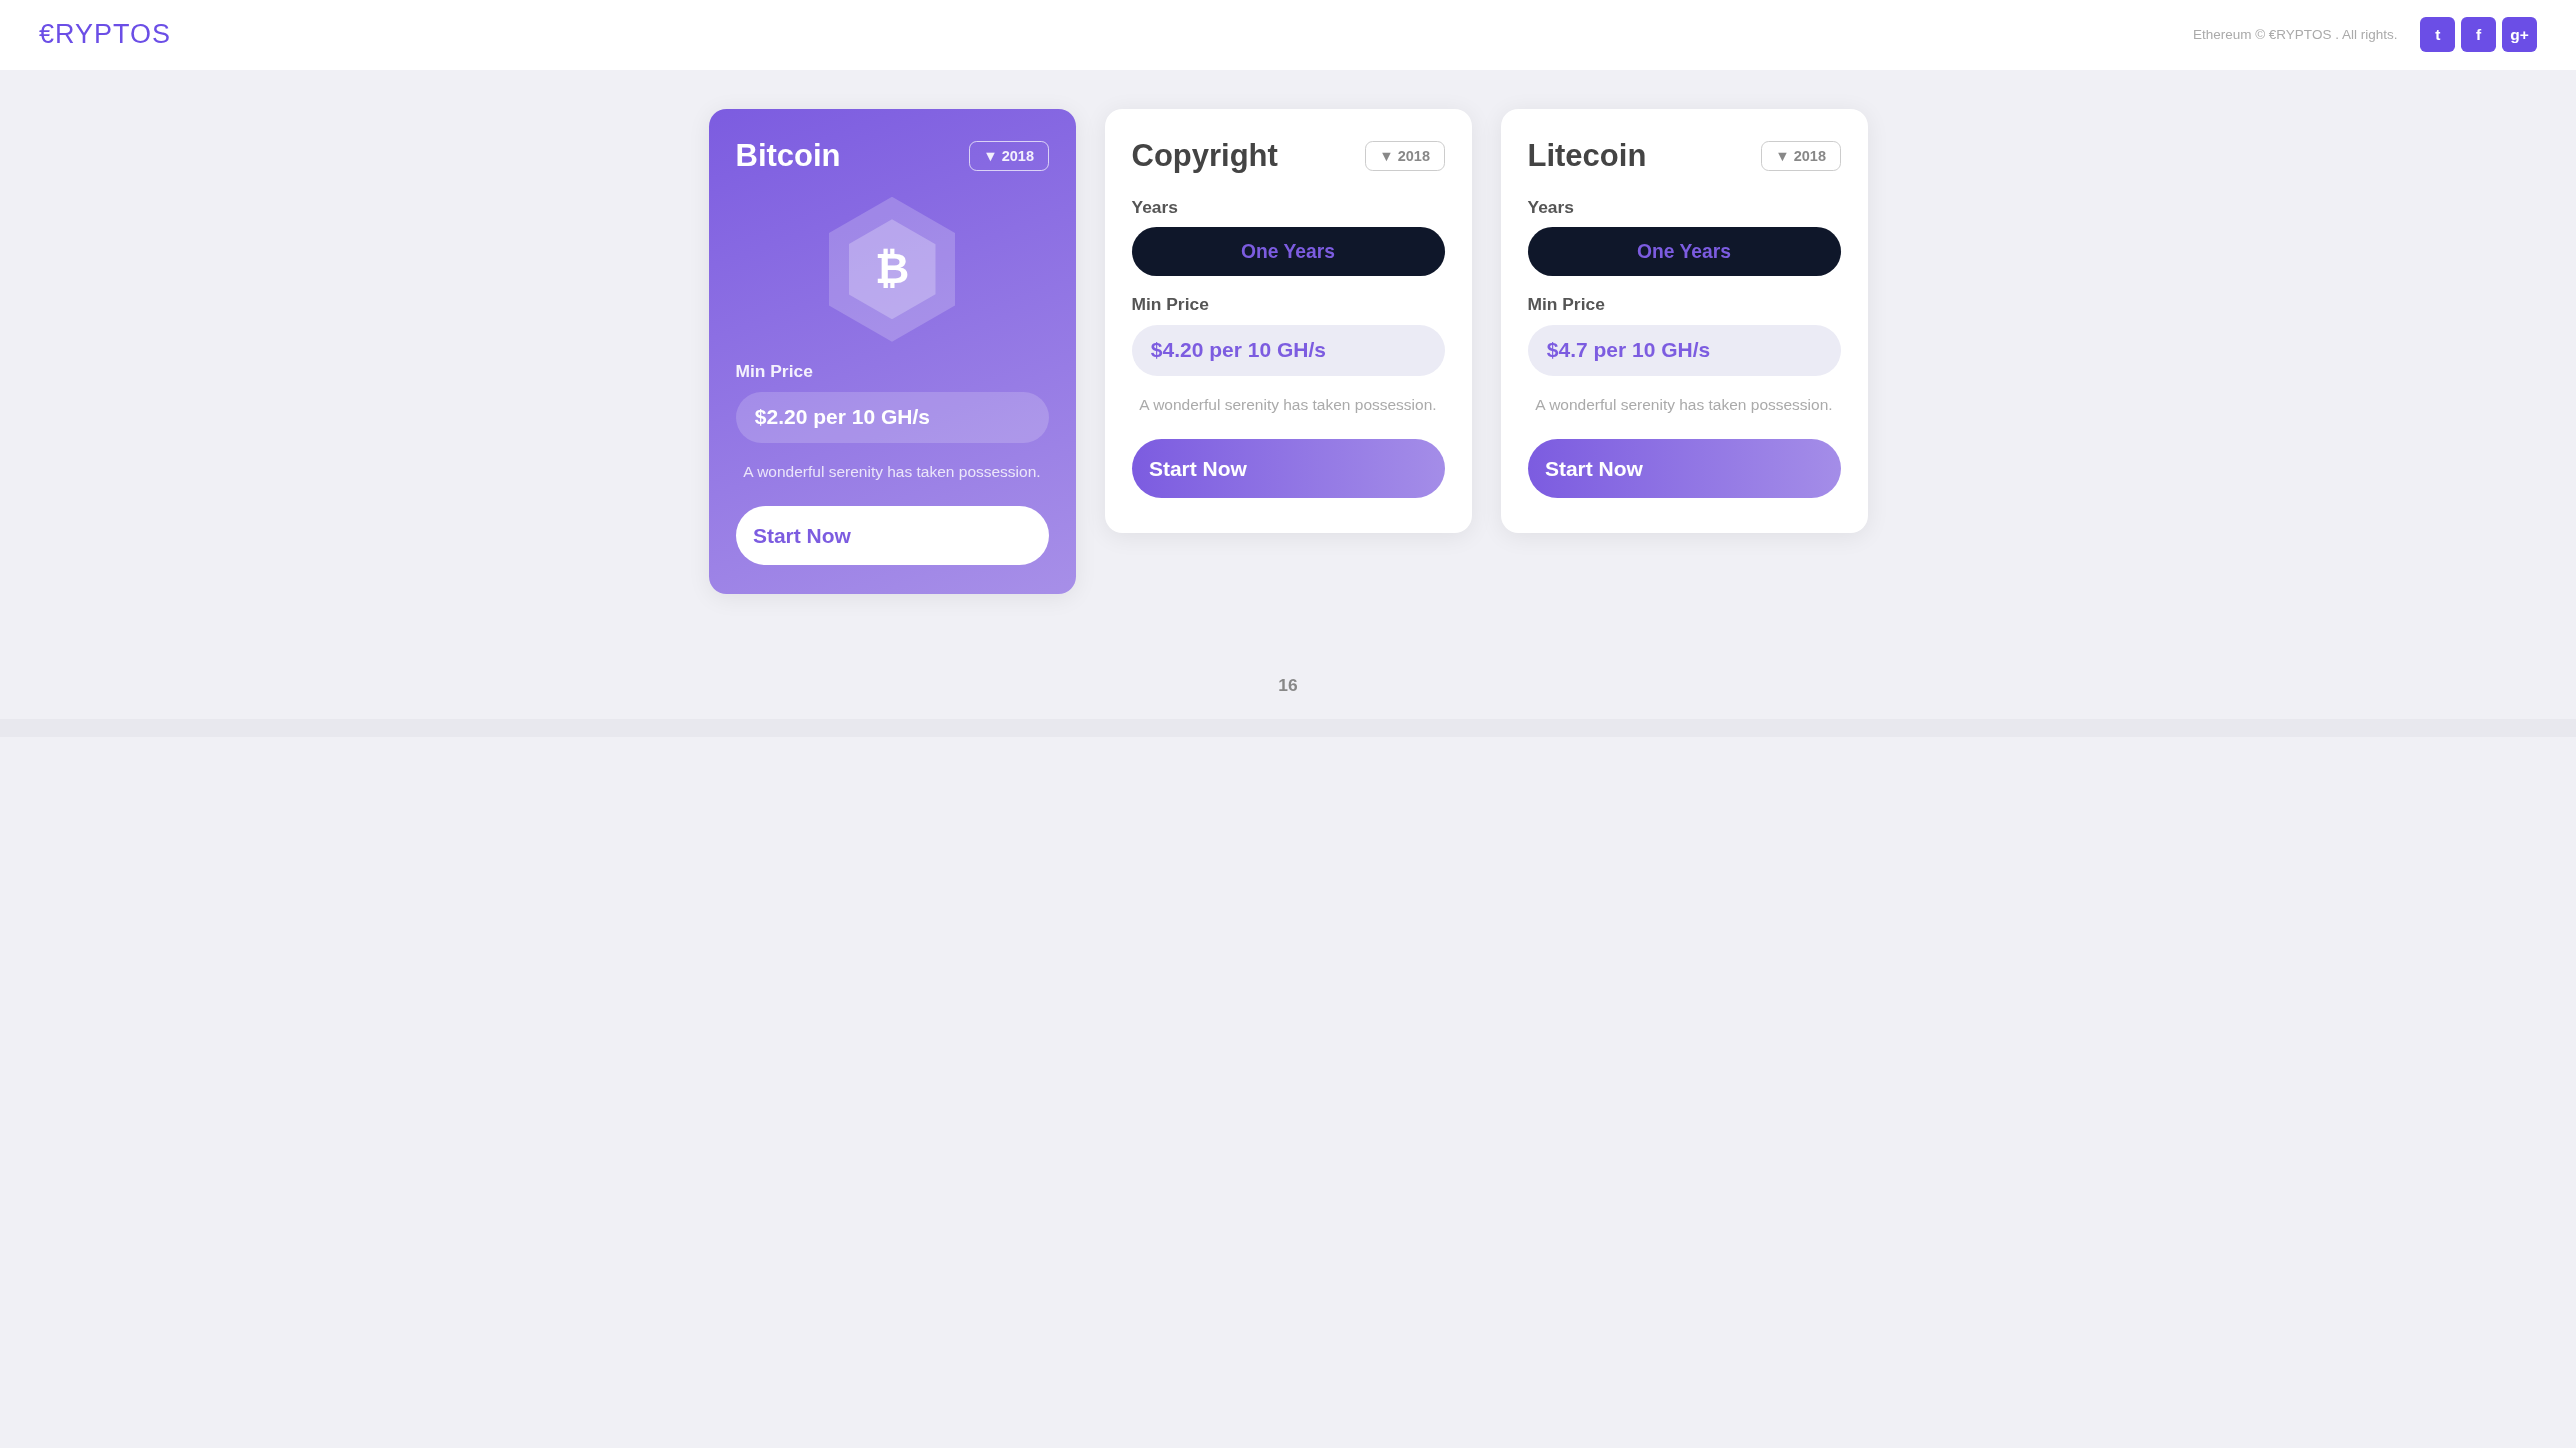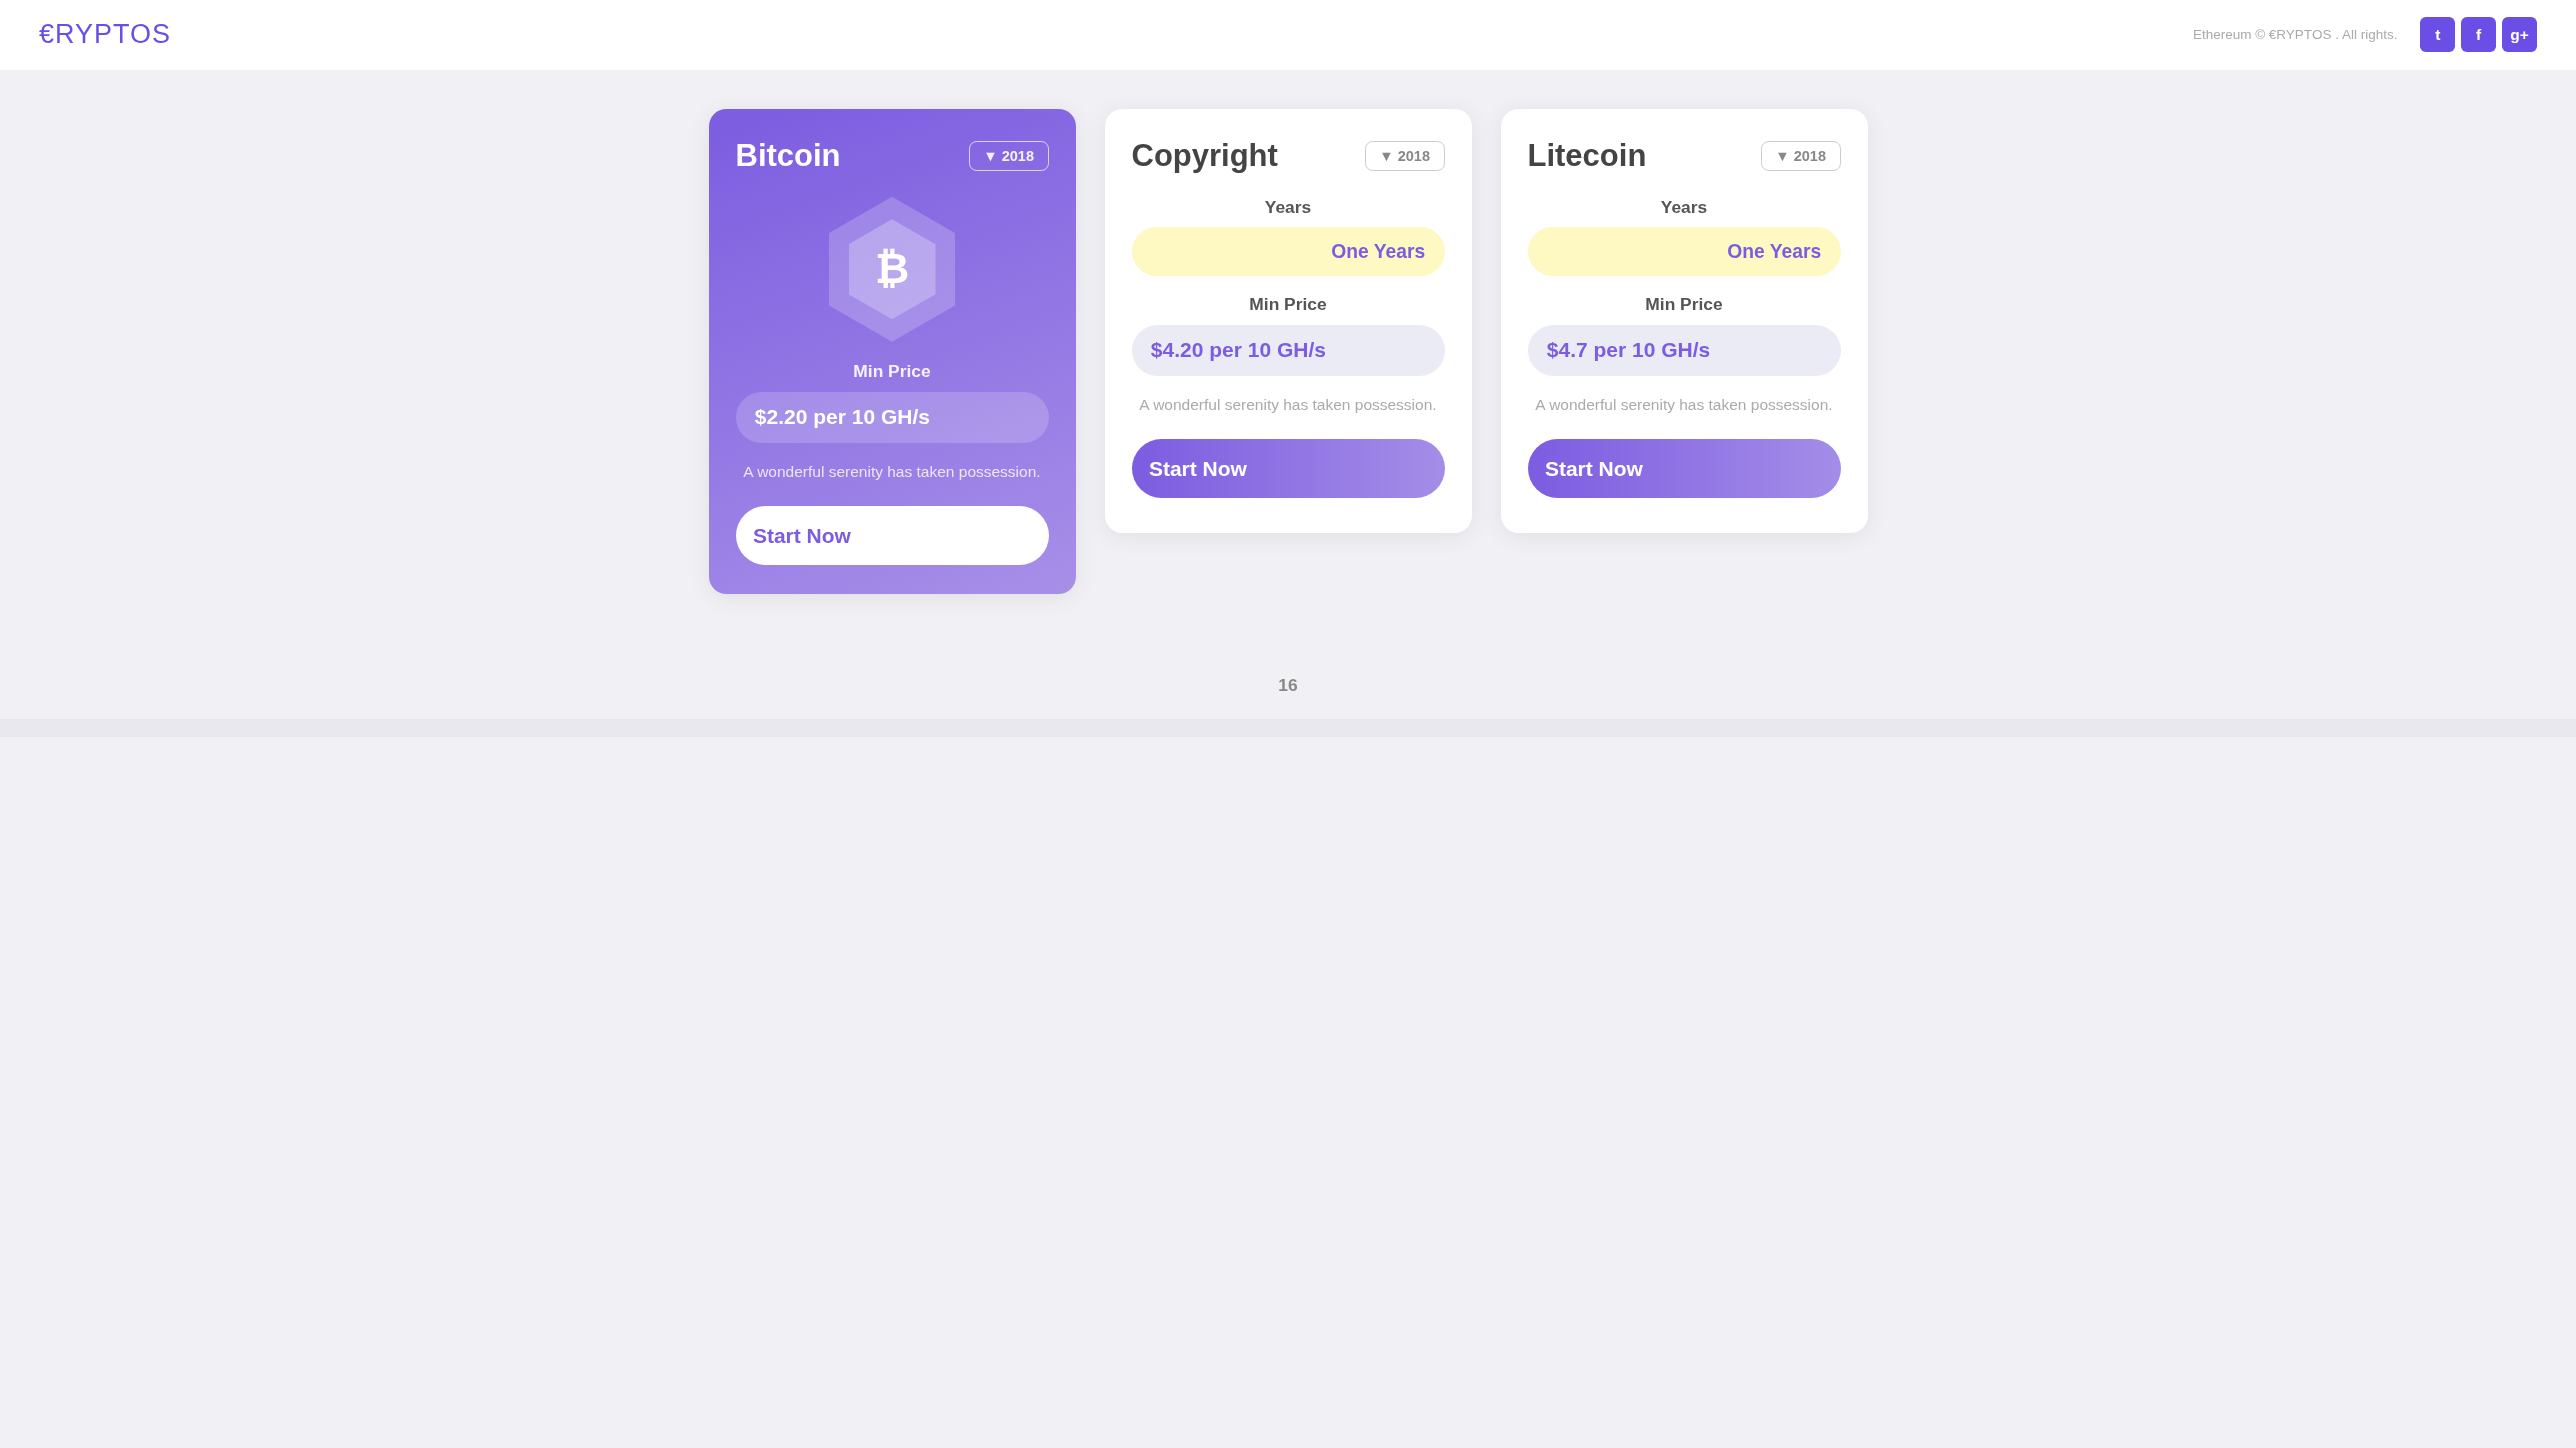--- a/index.html
+++ b/index.html
@@ -165,7 +165,7 @@
 
     
     .section-label {
-      text-align: center;
+      text-align: left;
       font-size: 17.4px;
       font-weight: 700;
       color: #555;

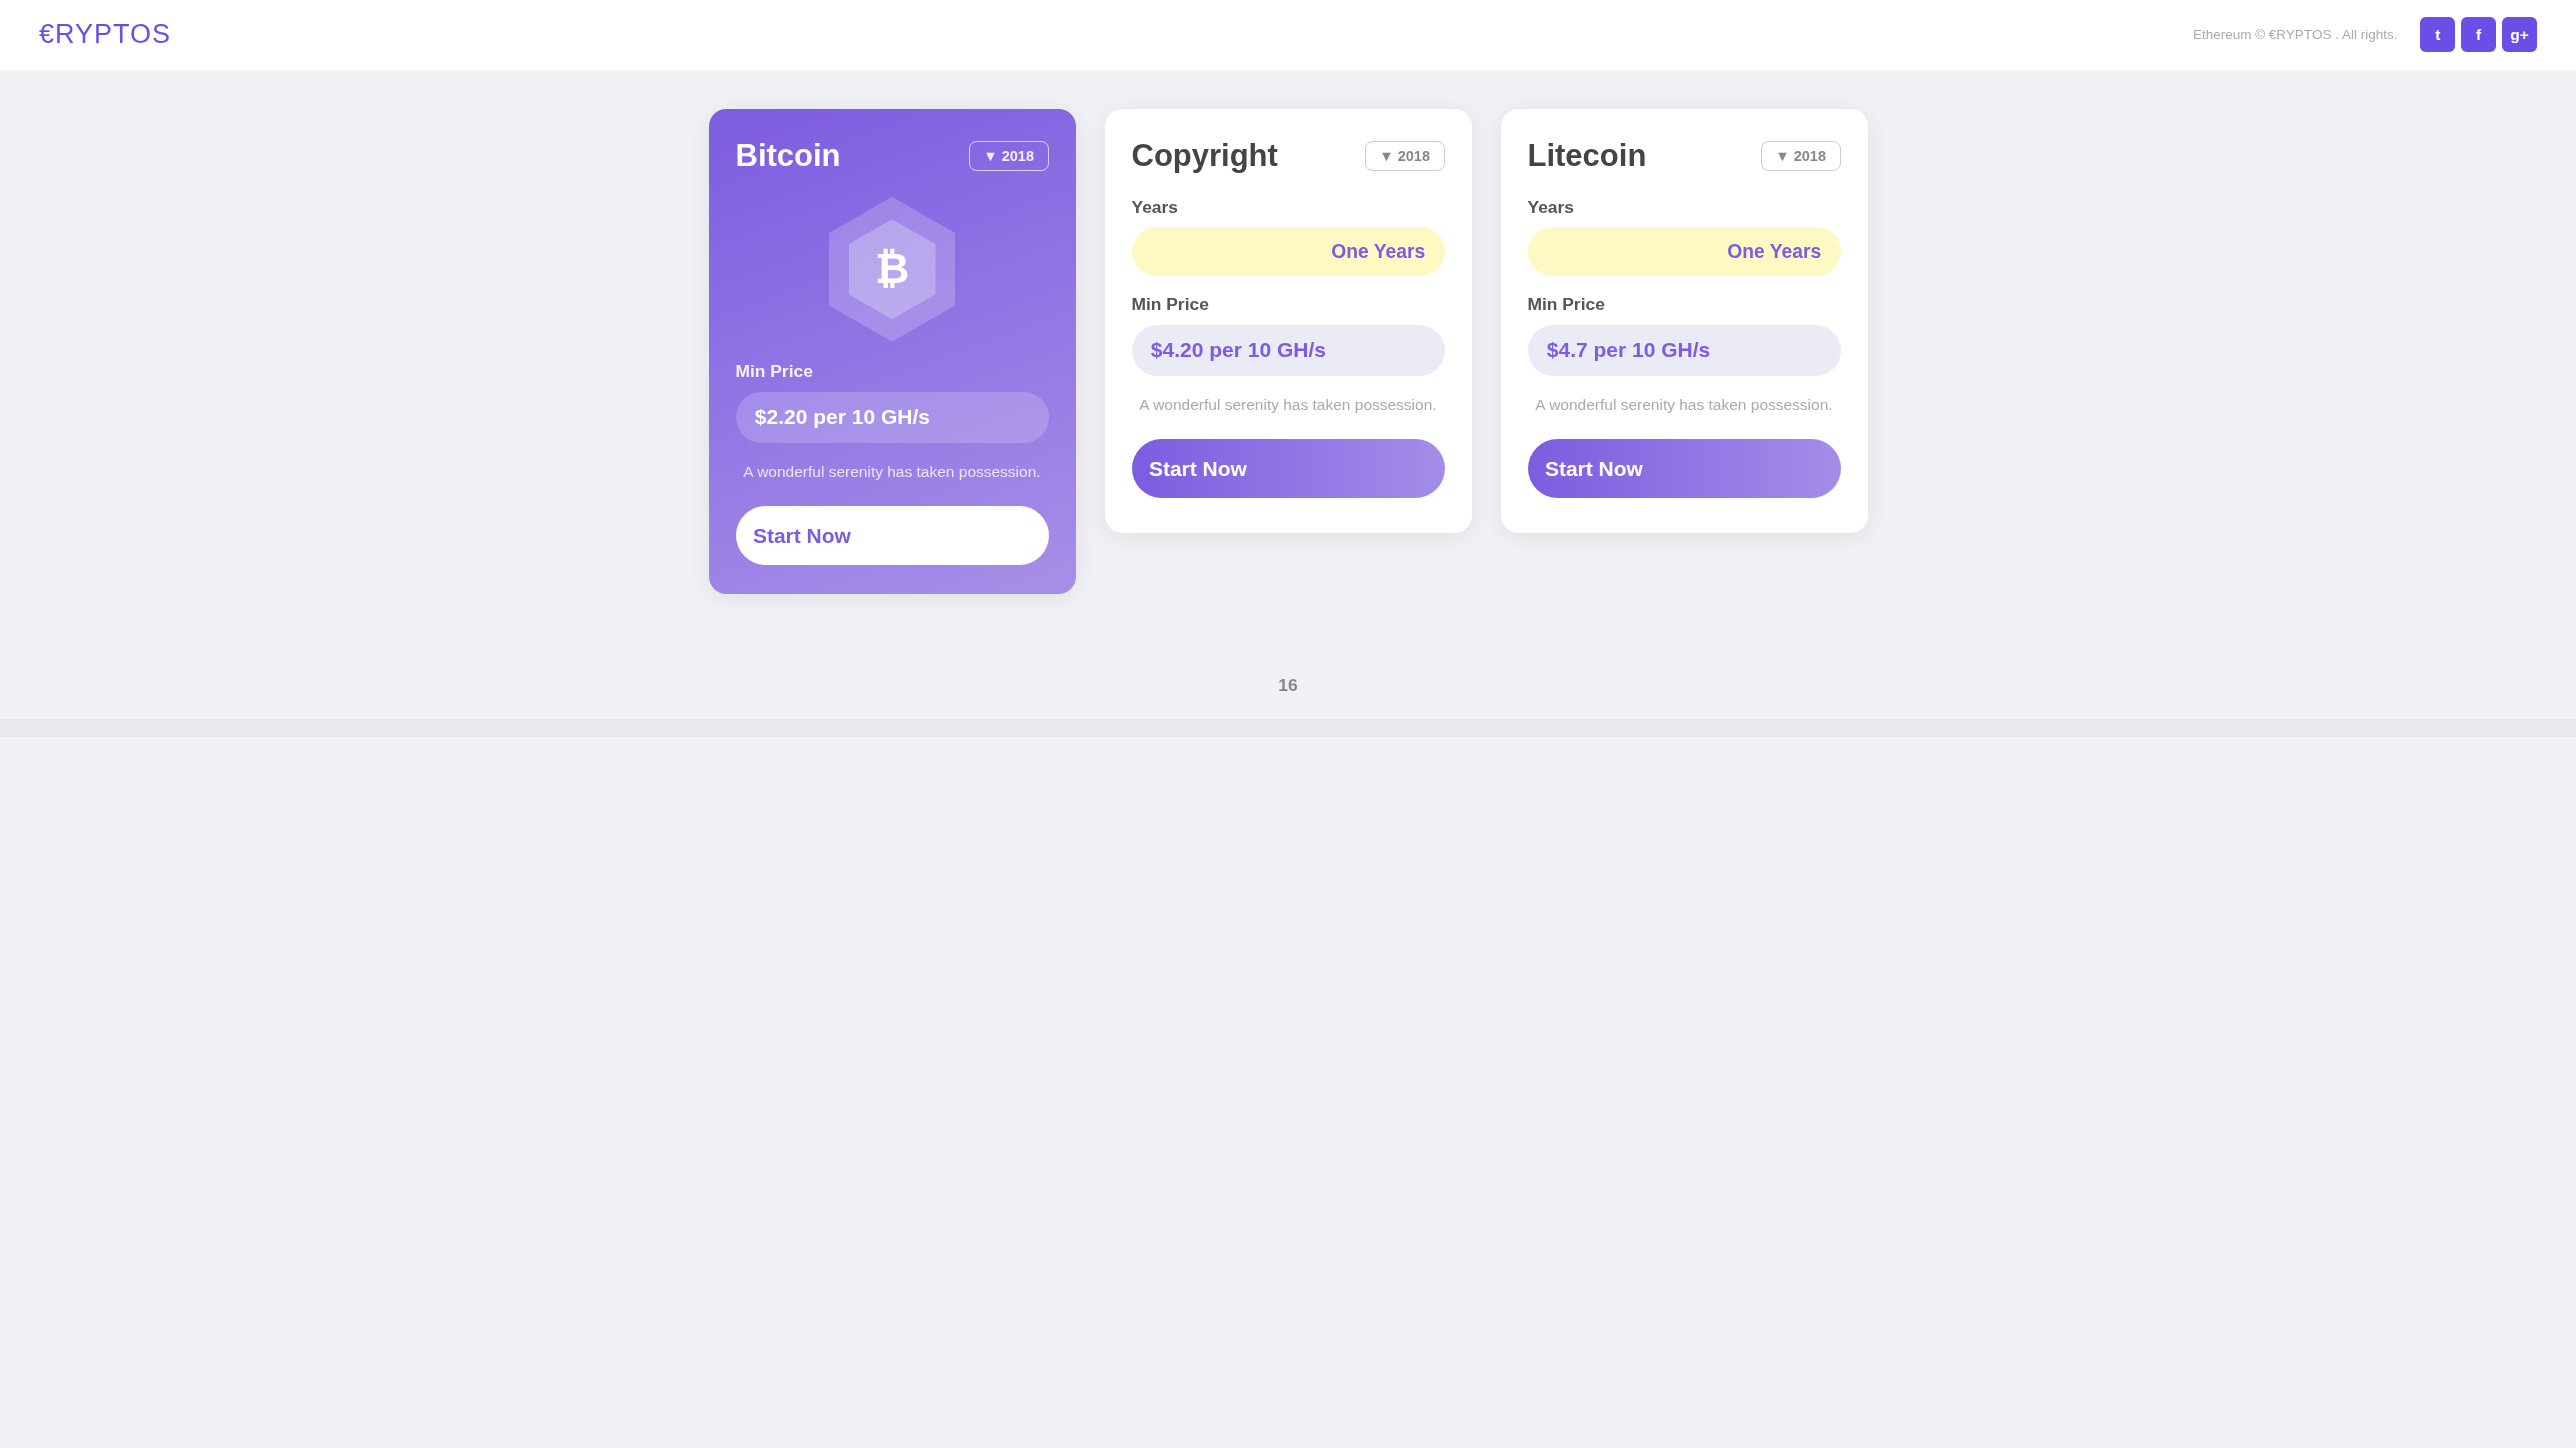--- a/index.html
+++ b/index.html
@@ -177,10 +177,10 @@
 
     
     .option-pill {
-      background: #fef9c3;
+      background: #0f172a;
       border-radius: 39px;
       padding: 13.5px 19.3px;
-      text-align: right;
+      text-align: center;
       margin-bottom: 17.4px;
     }
     .option-pill-text {

